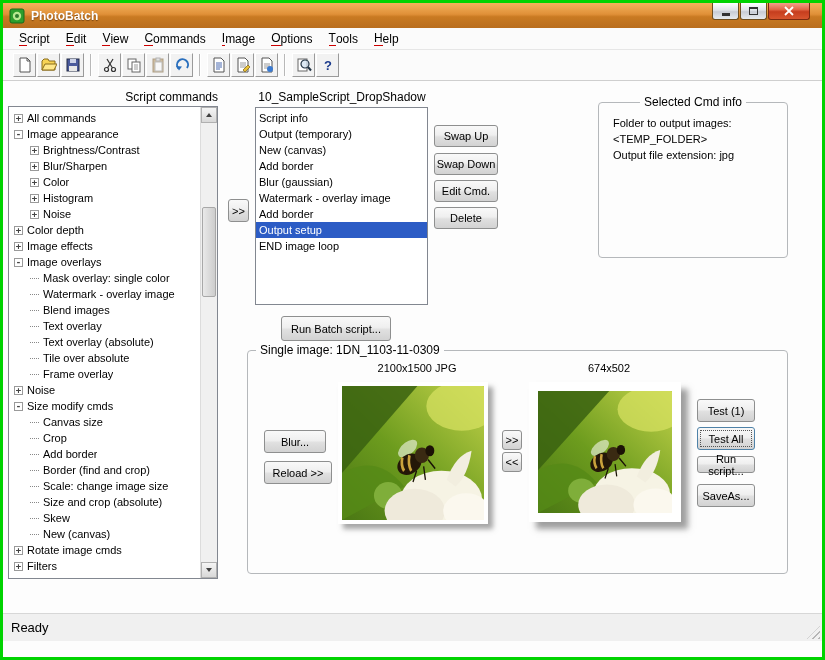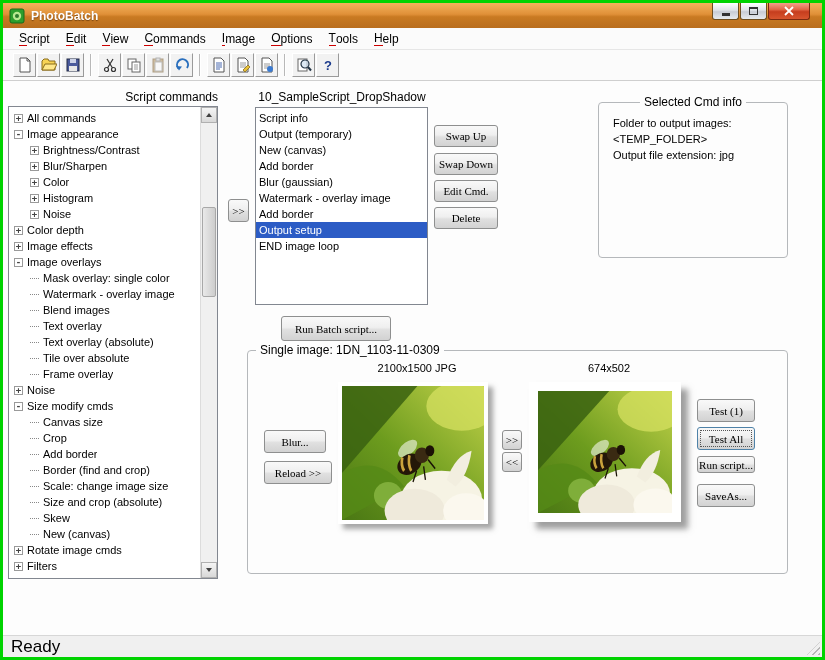--- a/index.html
+++ b/index.html
@@ -73,7 +73,7 @@
   .lrow.sel { background:#2C5CC5; color:#fff; }
 
   
-  .btn { position:absolute; font-family:Liberation Serif, serif; font-size:11px; color:#000;
+  .btn { position:absolute; font-family:Liberation Sans, sans-serif; font-size:11px; color:#000;
     border:1px solid #8e8f8f; border-radius:3px; cursor:pointer;
     background:linear-gradient(180deg,#f9f9f9 0%,#efefef 45%,#e0e0e0 55%,#d2d2d2 100%);
     display:flex; align-items:center; justify-content:center; }

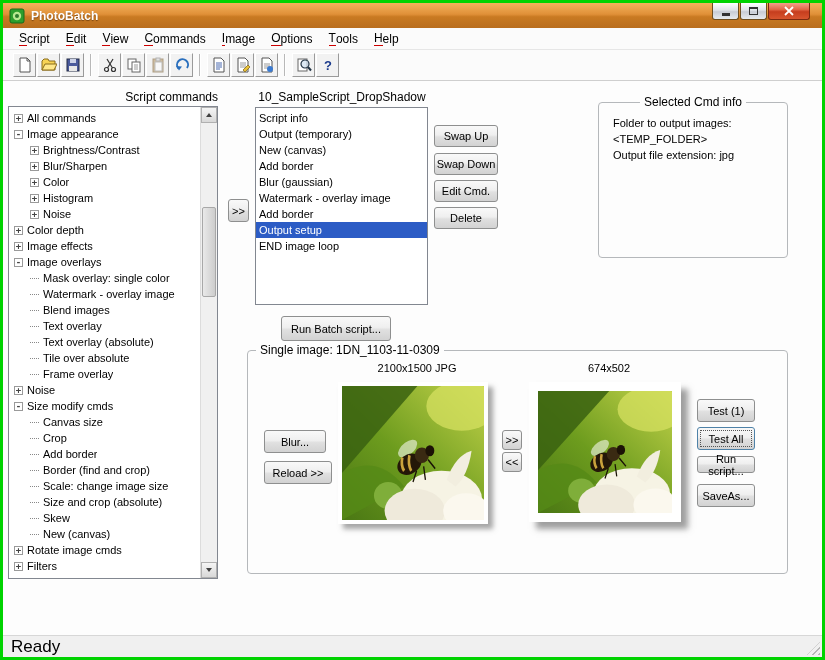--- a/index.html
+++ b/index.html
@@ -94,8 +94,8 @@
   .photo { display:block; }
 
   
-  .statusbar { position:absolute; left:0; right:0; bottom:0; height:22px; background:#f0f0f0;
-    border-top:1px solid #d7d7d7; display:flex; align-items:center; padding-left:8px; font-size:17px; }
+  .statusbar { position:absolute; left:0; right:0; bottom:16px; height:28px; background:#f0f0f0;
+    border-top:1px solid #d7d7d7; display:flex; align-items:center; padding-left:8px; font-size:13px; }
   .grip { position:absolute; right:2px; bottom:2px; width:13px; height:13px;
     background:repeating-linear-gradient(315deg,#b5b5b5 0 1.5px,transparent 1.5px 4.5px);
     clip-path:polygon(100% 0,100% 100%,0 100%); }

